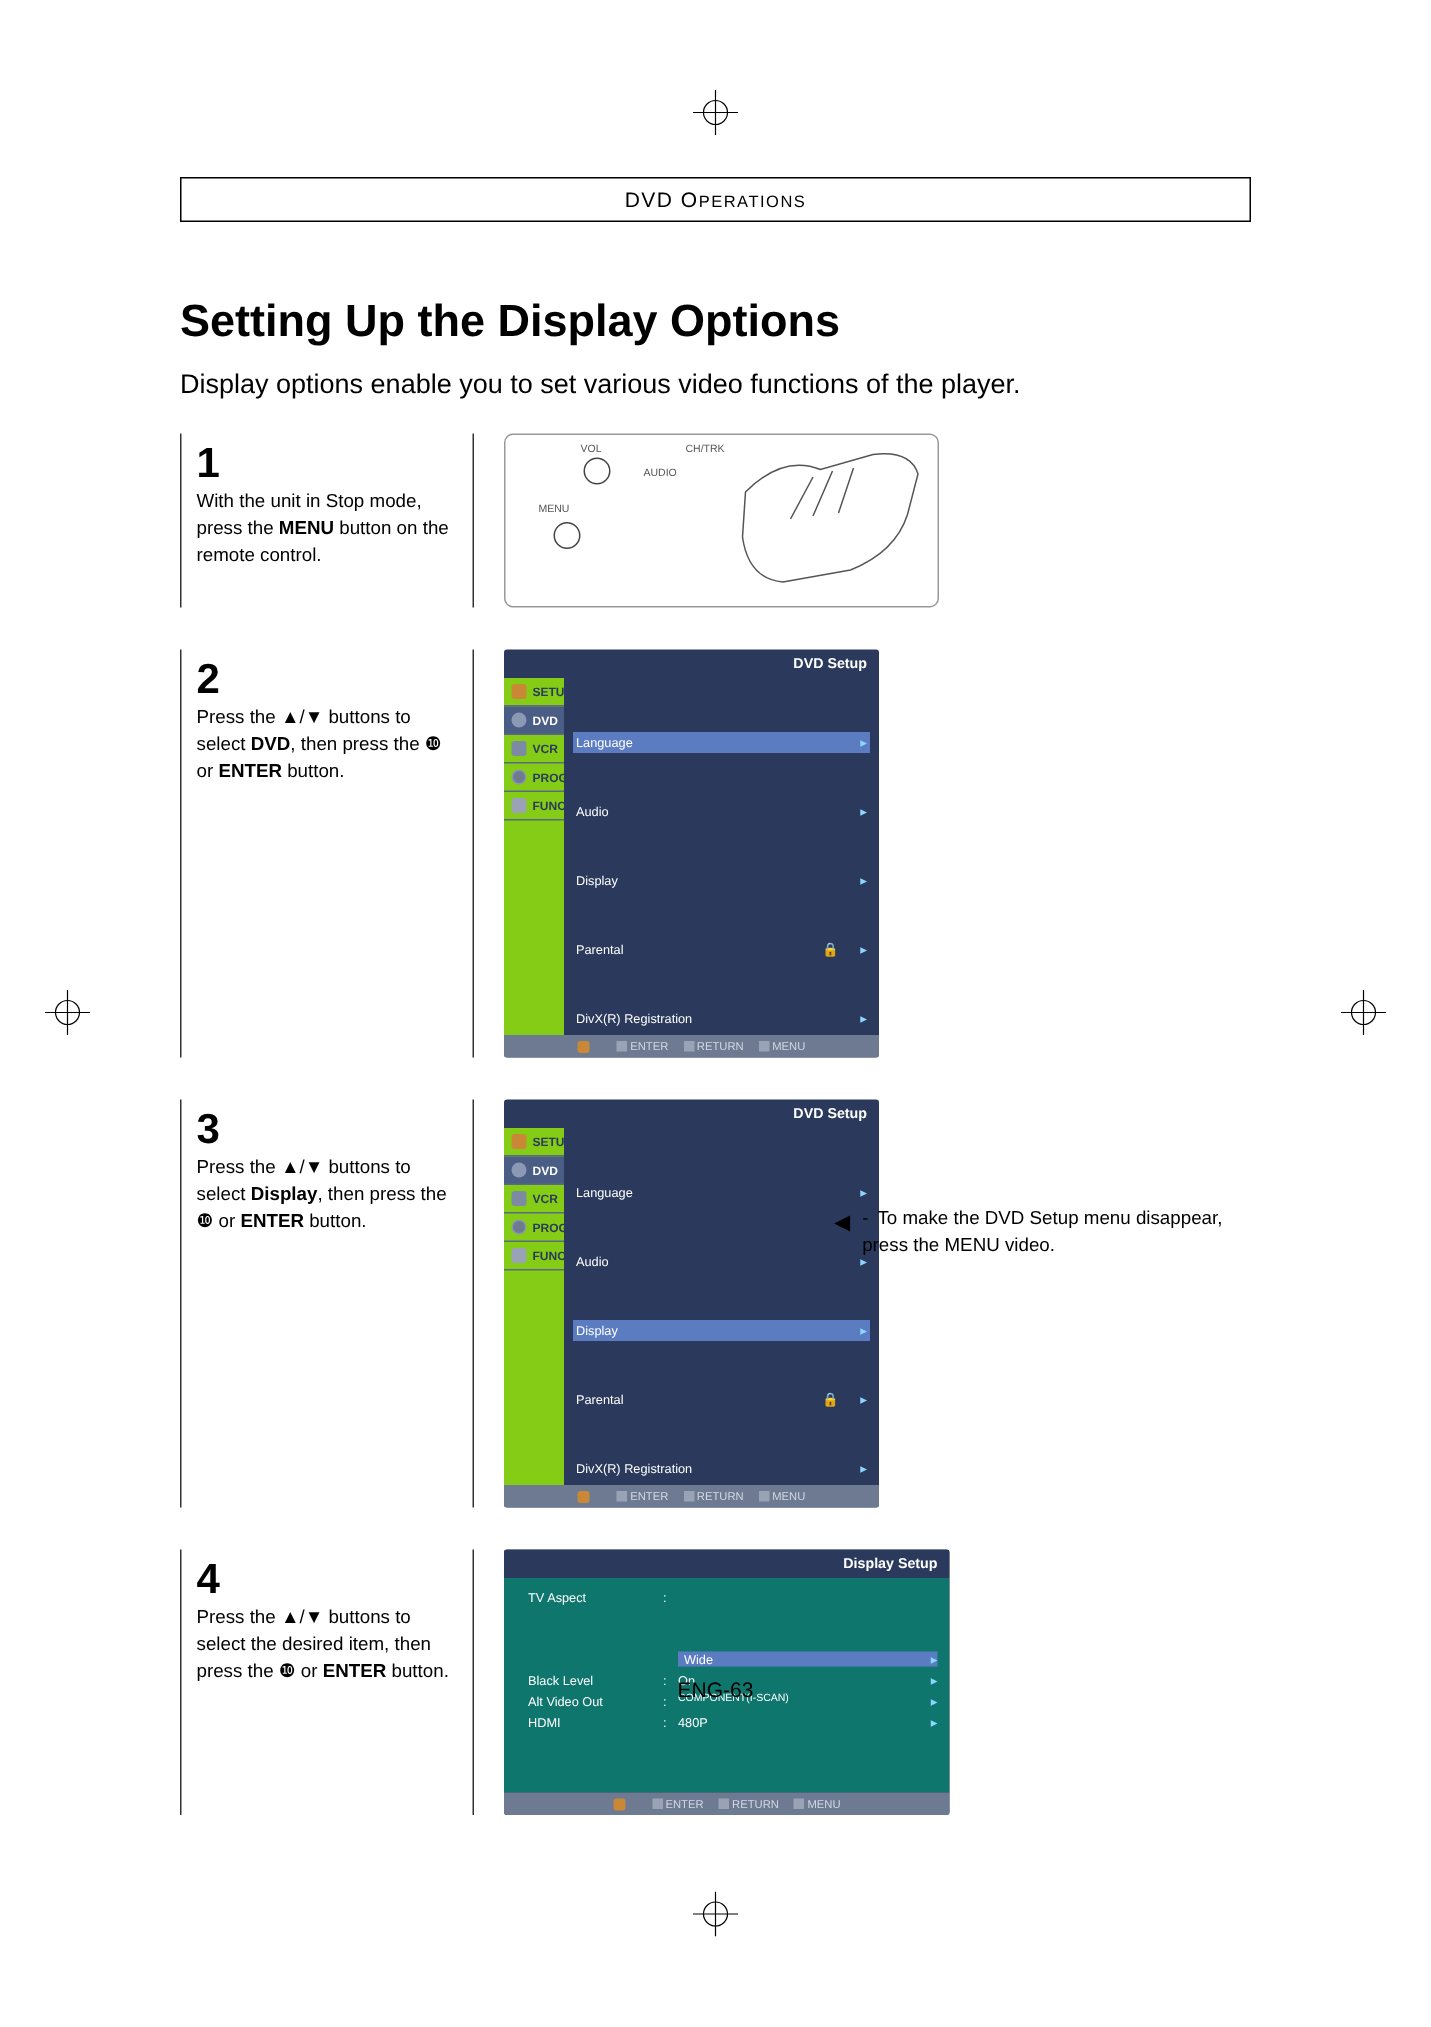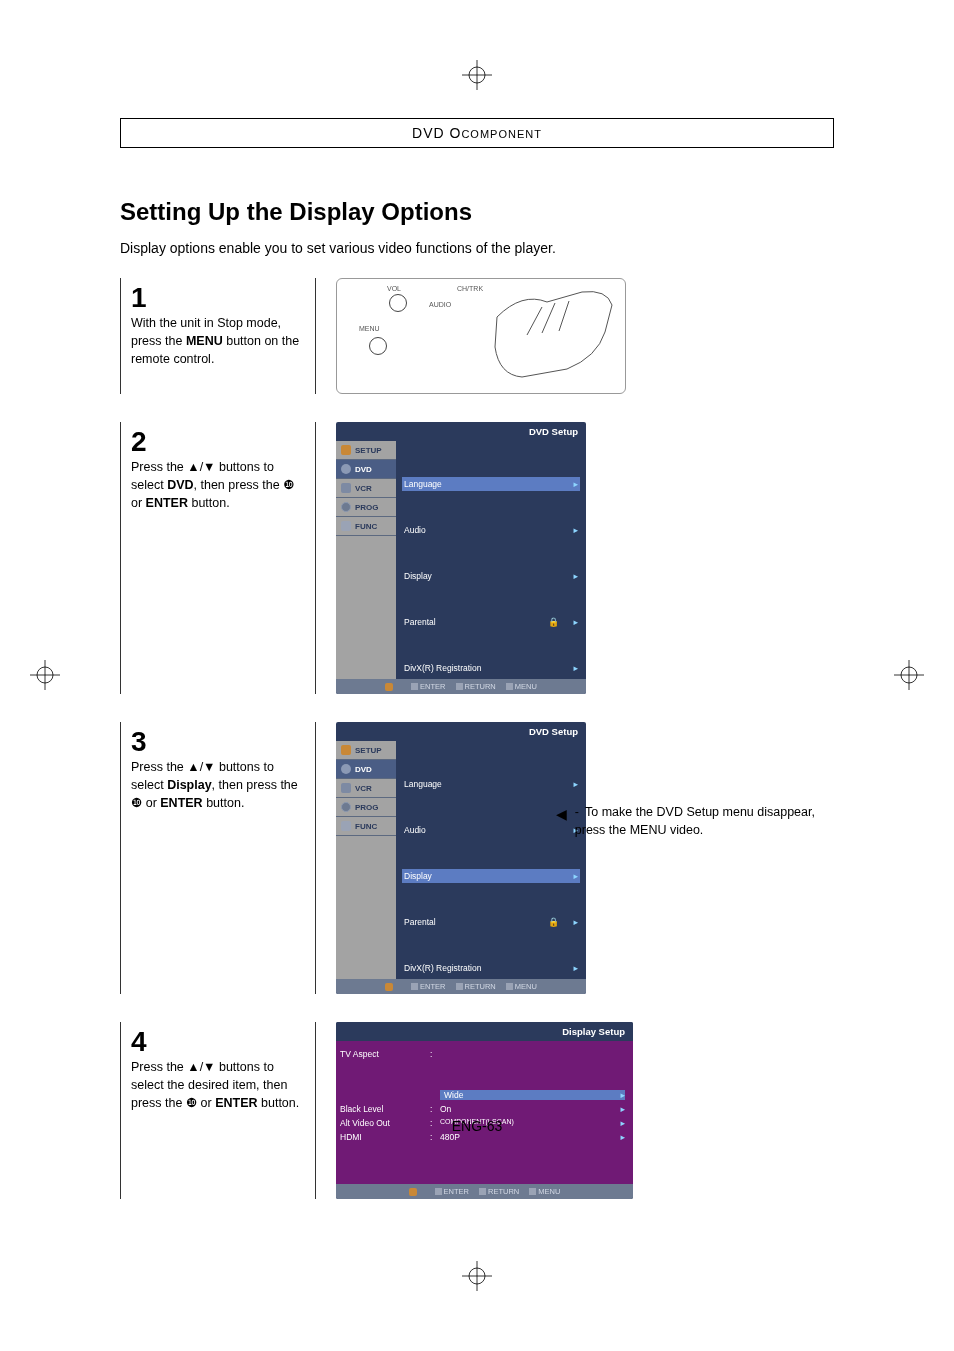--- a/index.html
+++ b/index.html
@@ -266,7 +266,7 @@
 
 <div class="page">
   <div class="dvd-ops-bar">
-    <span>DVD O</span><span class="smallcaps">COMPONENT</span>
+    <span>DVD O</span><span class="smallcaps">PERATIONS</span>
   </div>
 
   <h1>Setting Up the Display Options</h1>

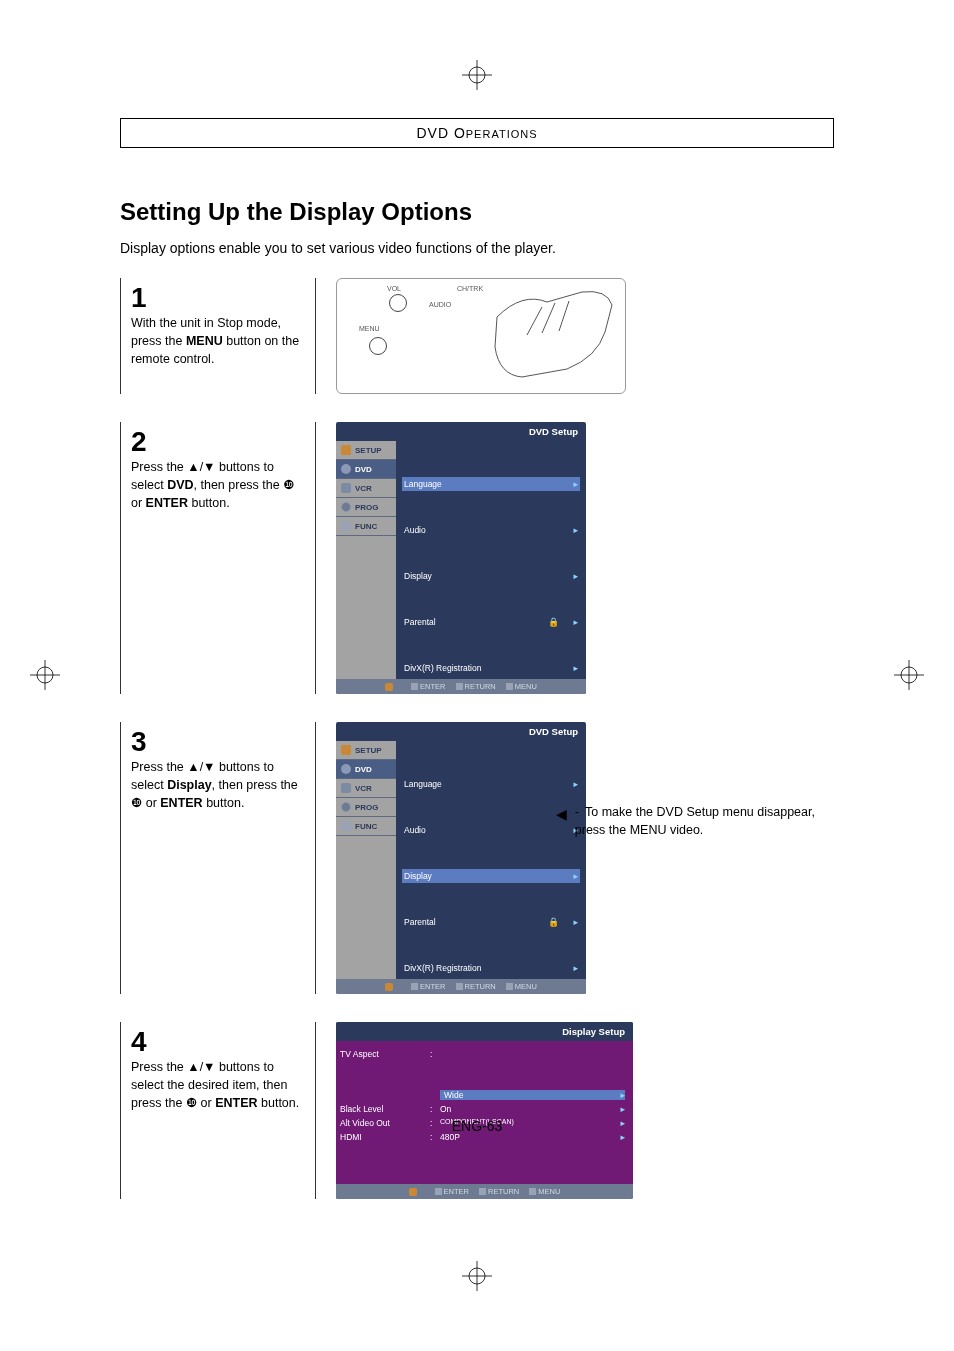--- a/index.html
+++ b/index.html
@@ -39,7 +39,7 @@
     .dvd-ops-bar .smallcaps { font-size: 11px; }
 
     h1 {
-      font-size: 24px;
+      font-size: 30px;
       font-weight: bold;
       margin-bottom: 14px;
     }

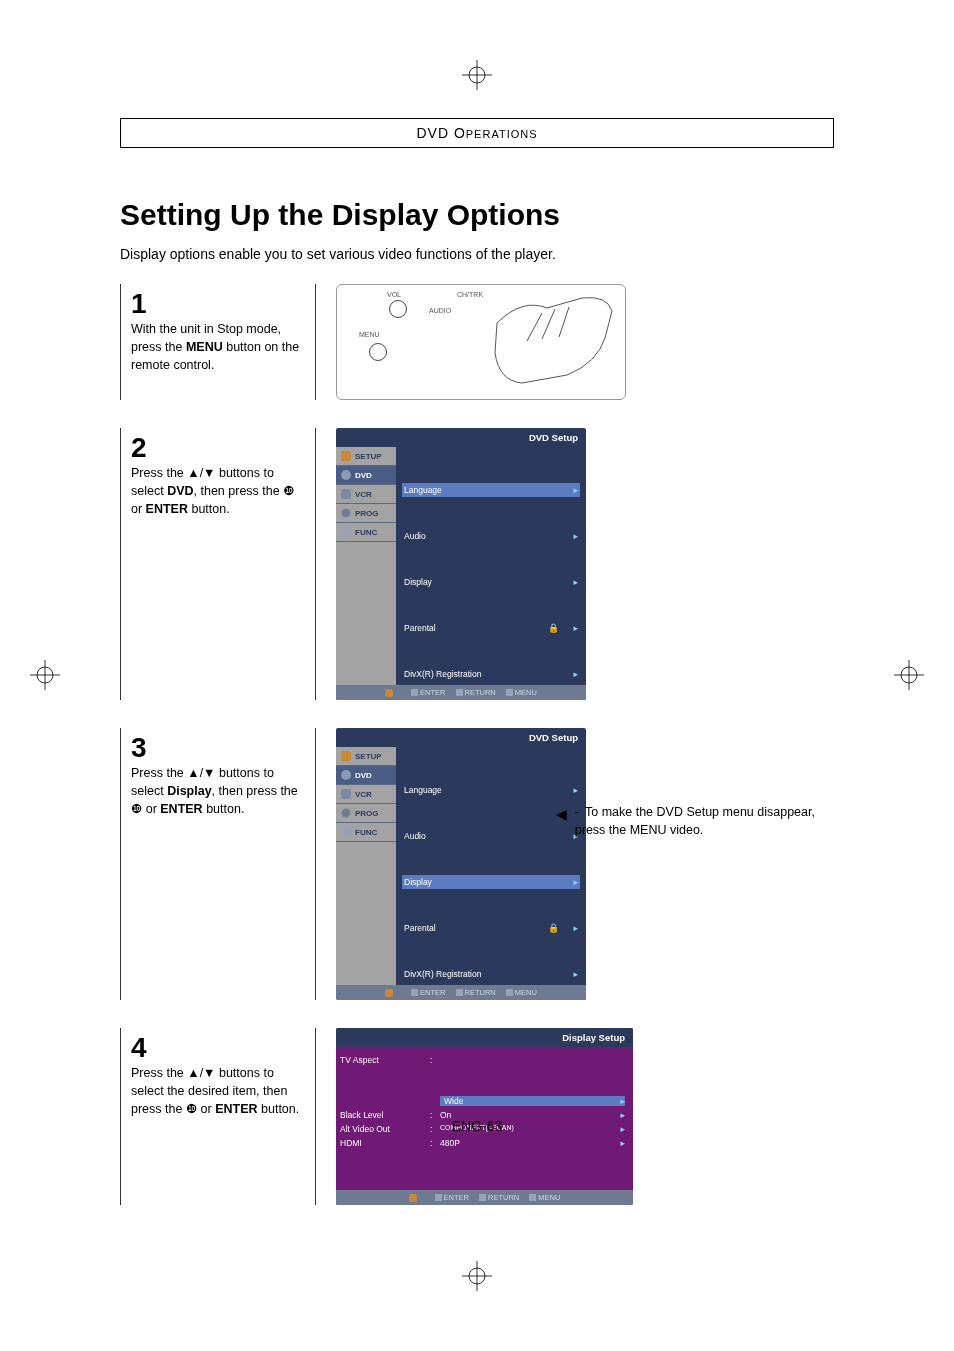--- a/index.html
+++ b/index.html
@@ -44,7 +44,7 @@
       margin-bottom: 14px;
     }
     .intro {
-      font-size: 14px;
+      font-size: 18px;
       margin-bottom: 22px;
     }
 

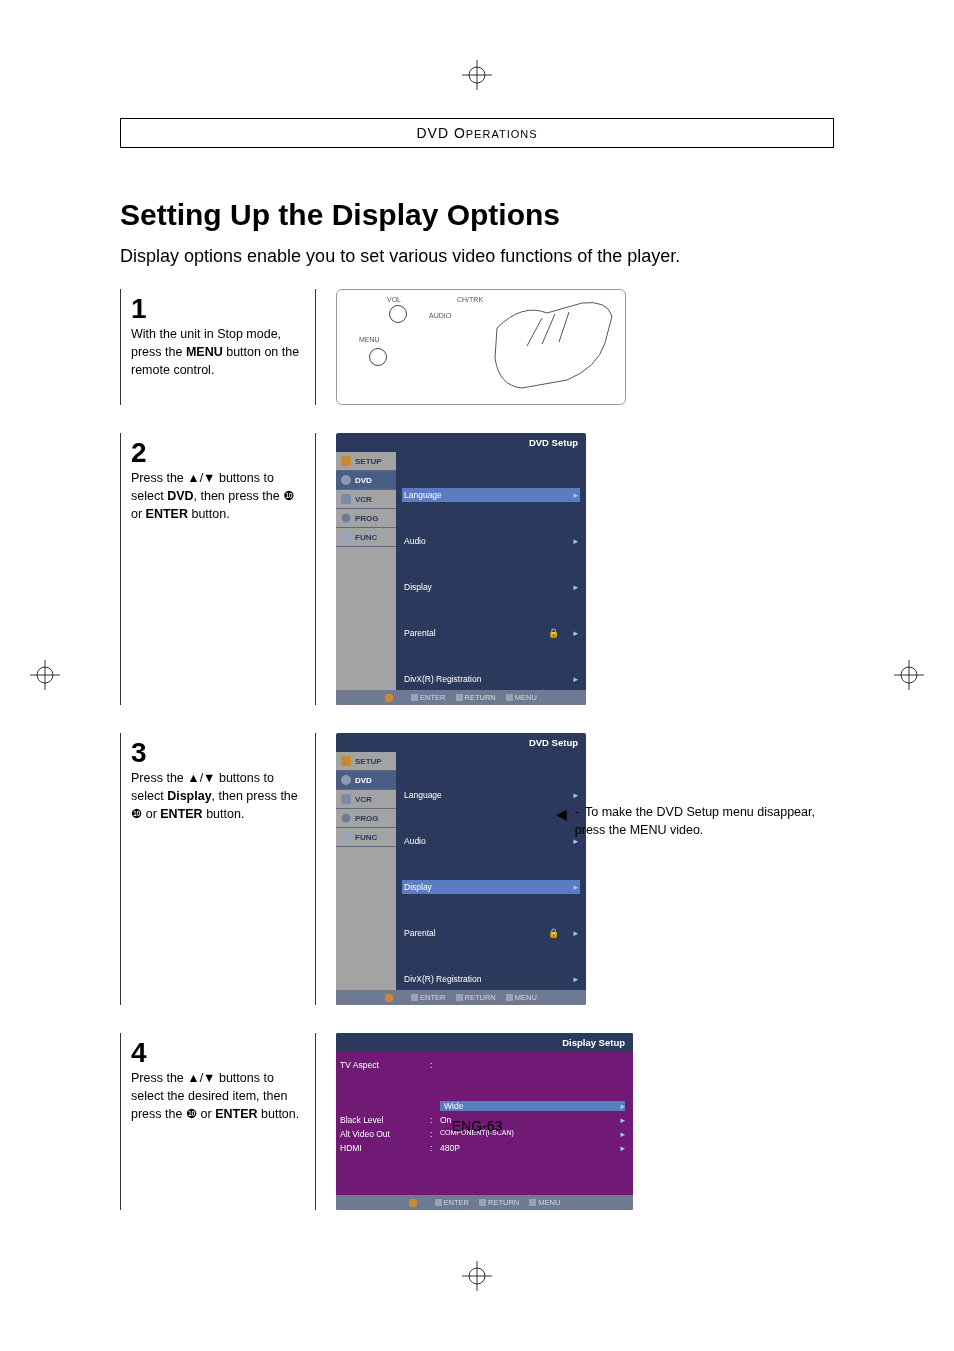--- a/index.html
+++ b/index.html
@@ -123,8 +123,8 @@
       font-size: 9px;
     }
     .osd-sidebar {
-      width: 60px;
-      background: #a3a3a3;
+      width: 40px;
+      background: #84cc16;
     }
     .osd-tab {
       display: flex;

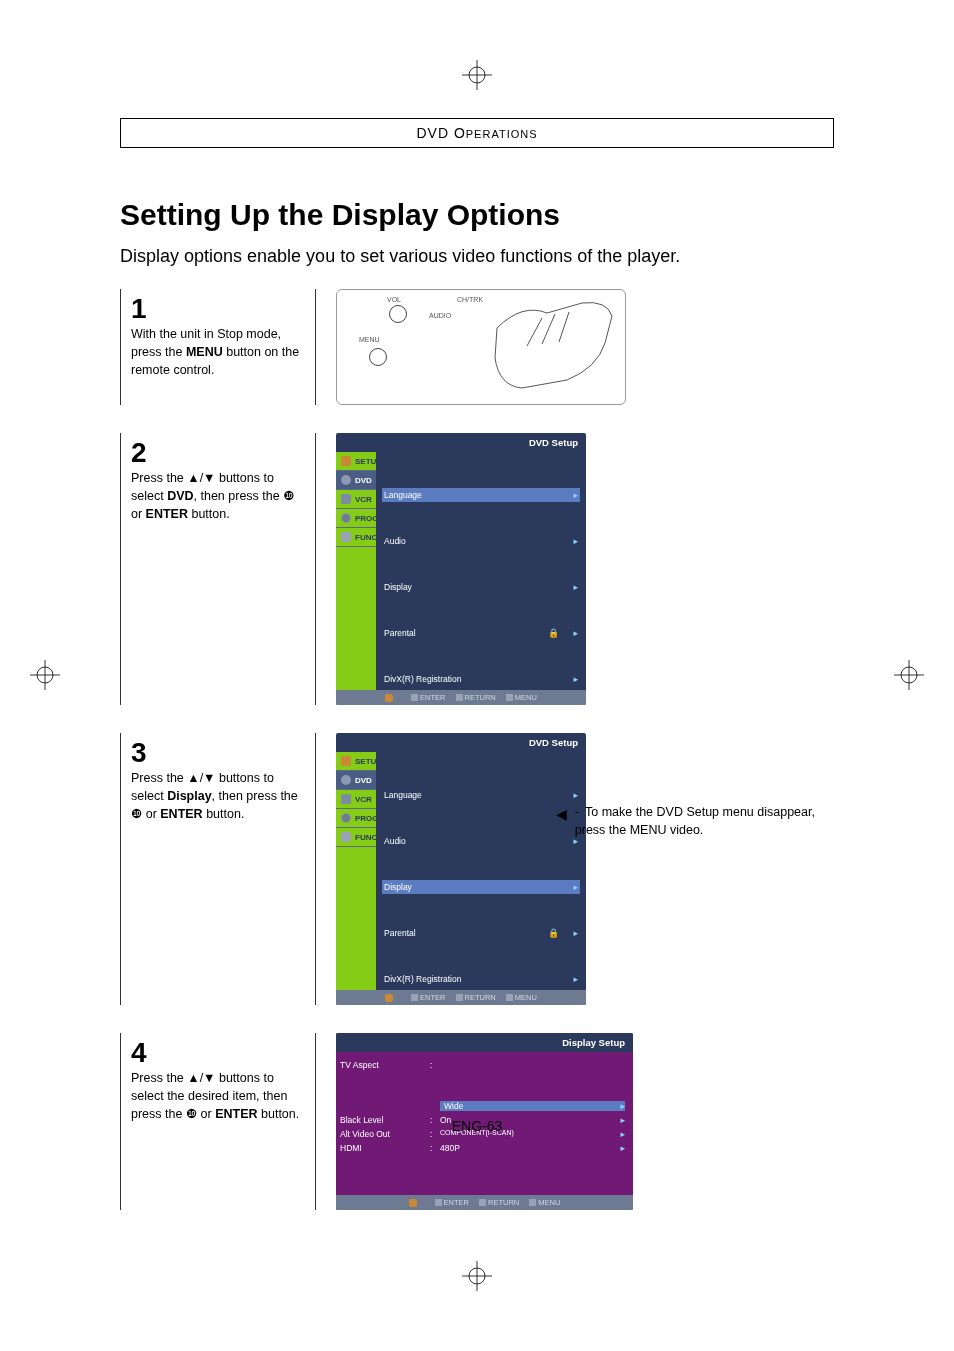--- a/index.html
+++ b/index.html
@@ -201,8 +201,8 @@
     .ds-val.sel { background:#5c7cc2; padding-left:4px; display:flex; justify-content:space-between; align-items:center;margin-top:41px;}
     .ds-arrow { color:#8dd5ff; font-size:9px; }
     .ds-body {
-      background:#701a75;
-      padding: 6px 8px 40px 4px;
+      background:#0f766e;
+      padding: 6px 8px 40px 16px;
     }
     .osd-ds .osd-header { background:#2b3a5c; }
     .osd-ds .osd-footer { background:#6d7a91; }

